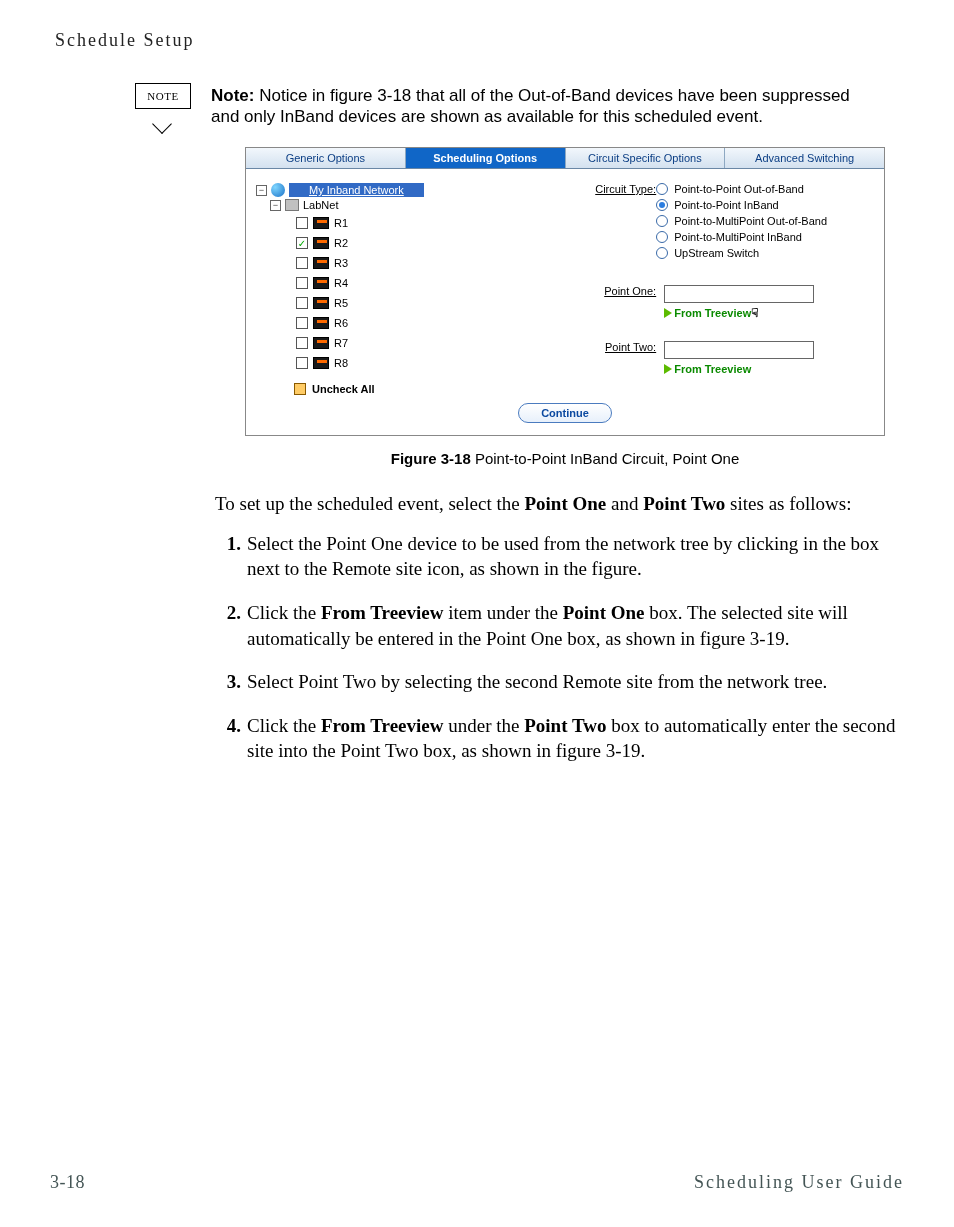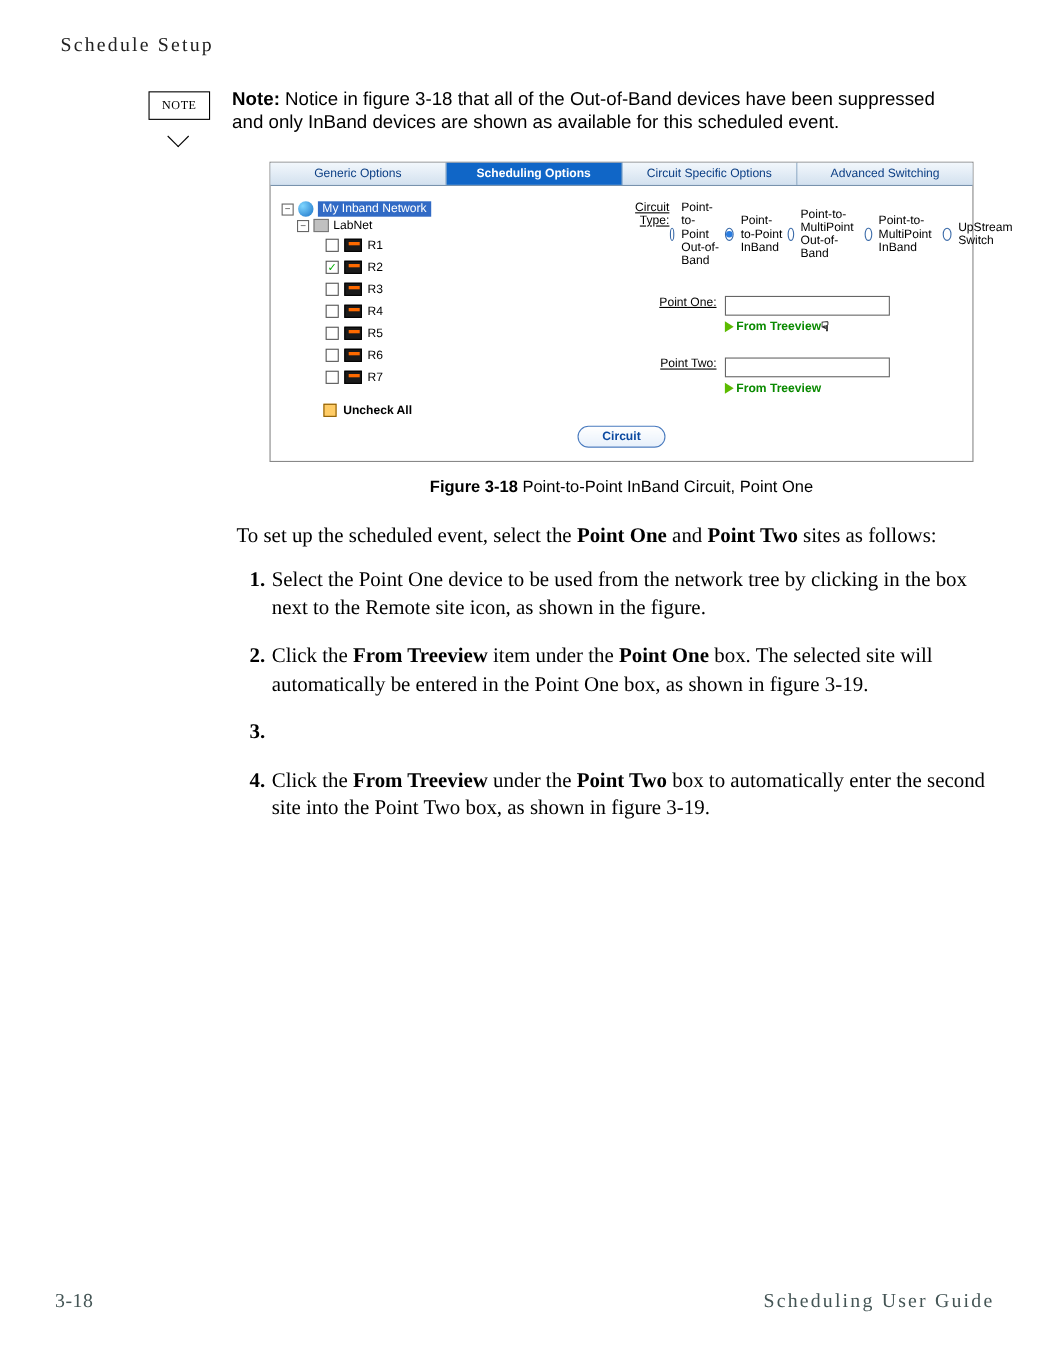--- a/index.html
+++ b/index.html
@@ -21,7 +21,7 @@
   }
   .note-row {
     display: flex;
-    align-items: flex-start;
+    align-items: flex-end;
     gap: 20px;
     margin-left: 40px;
     margin-bottom: 20px;

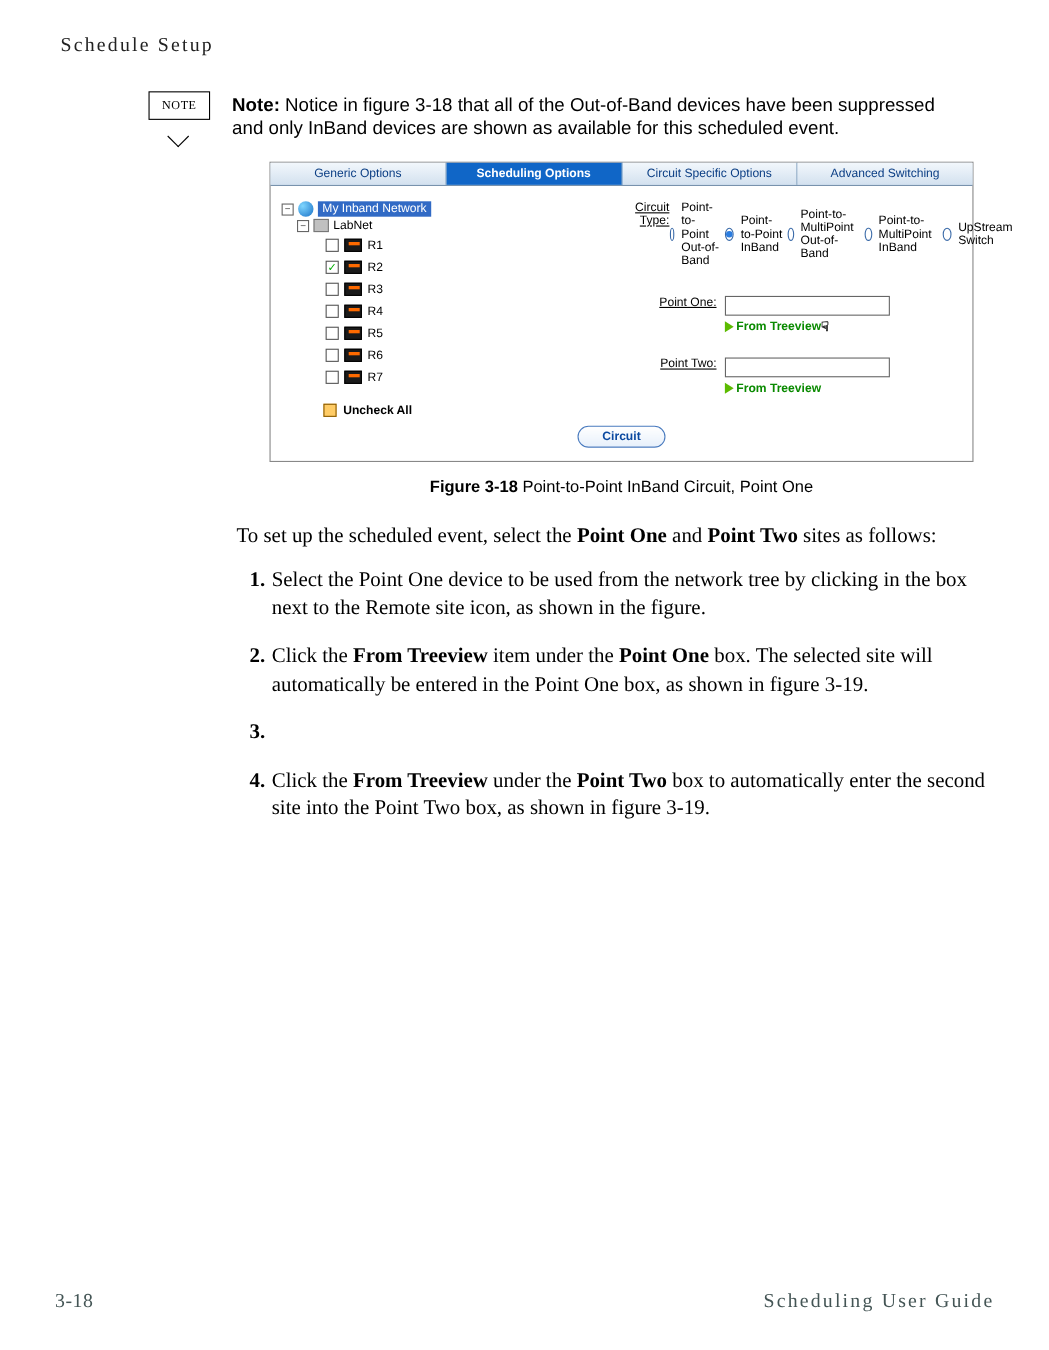--- a/index.html
+++ b/index.html
@@ -99,7 +99,7 @@
   }
   .exp { width:11px;height:11px;border:1px solid #666;display:inline-flex;align-items:center;justify-content:center;font-size:9px;line-height:1;color:#444;background:#fff; }
   .globe { width:14px;height:14px;border-radius:50%;background: radial-gradient(circle at 30% 30%, #7fd6ff,#1a72c8); display:inline-block; }
-  .root-label { background:#316ac5;color:#fff;padding:1px 4px;font-size:11px; }
+  .root-label { background:#316ac5;color:#fff;padding:1px 20px;font-size:11px;text-decoration:underline; }
   .labnet-row { display:flex;align-items:center;gap:4px;margin-left:14px;margin-top:2px; }
   .labnet-icon { width:14px;height:12px;background:#c0c0c0;border:1px solid #777;display:inline-block; }
   .nodes { margin-left: 40px; margin-top: 2px; }

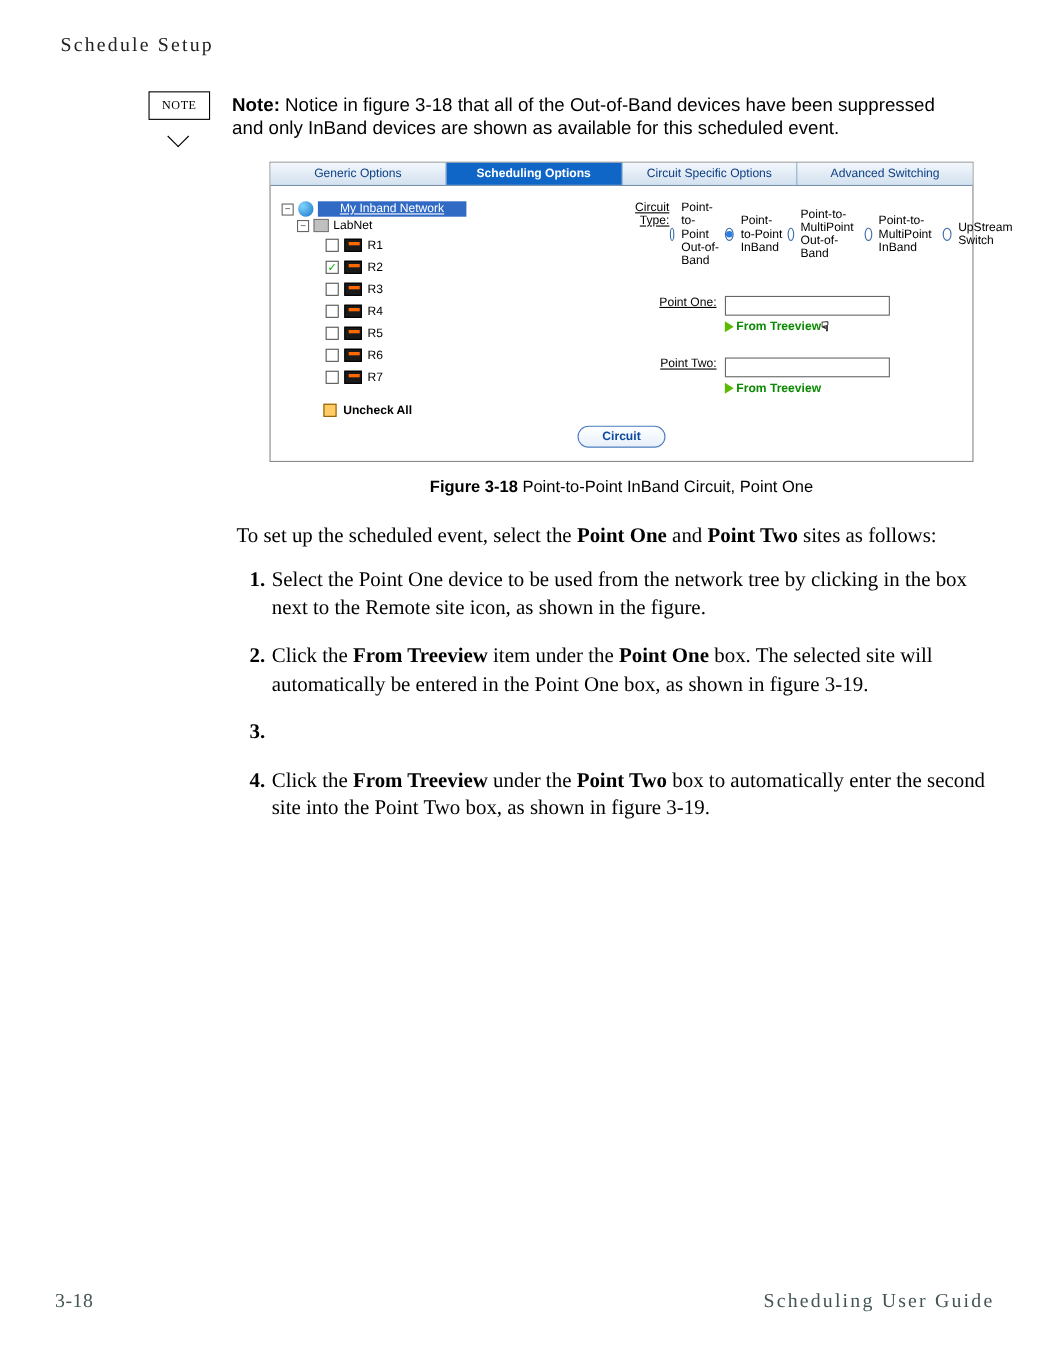--- a/index.html
+++ b/index.html
@@ -111,7 +111,7 @@
   .opts-col { width:48%; font-size:11px; }
   .ct-row { display:flex; margin-bottom:4px; }
   .sec-label { width:74px; text-align:right; text-decoration: underline; color:#000; font-size:11px; }
-  .radios { display:flex; flex-direction:row; gap:4px; }
+  .radios { display:flex; flex-direction:column; gap:4px; }
   .radio { display:flex; align-items:center; gap:6px; }
   .radio-dot { width:12px;height:12px;border:1px solid #3a6aa8;border-radius:50%;display:inline-flex;align-items:center;justify-content:center; }
   .radio-dot.sel::after{content:"";width:6px;height:6px;background:#2b7de0;border-radius:50%;}

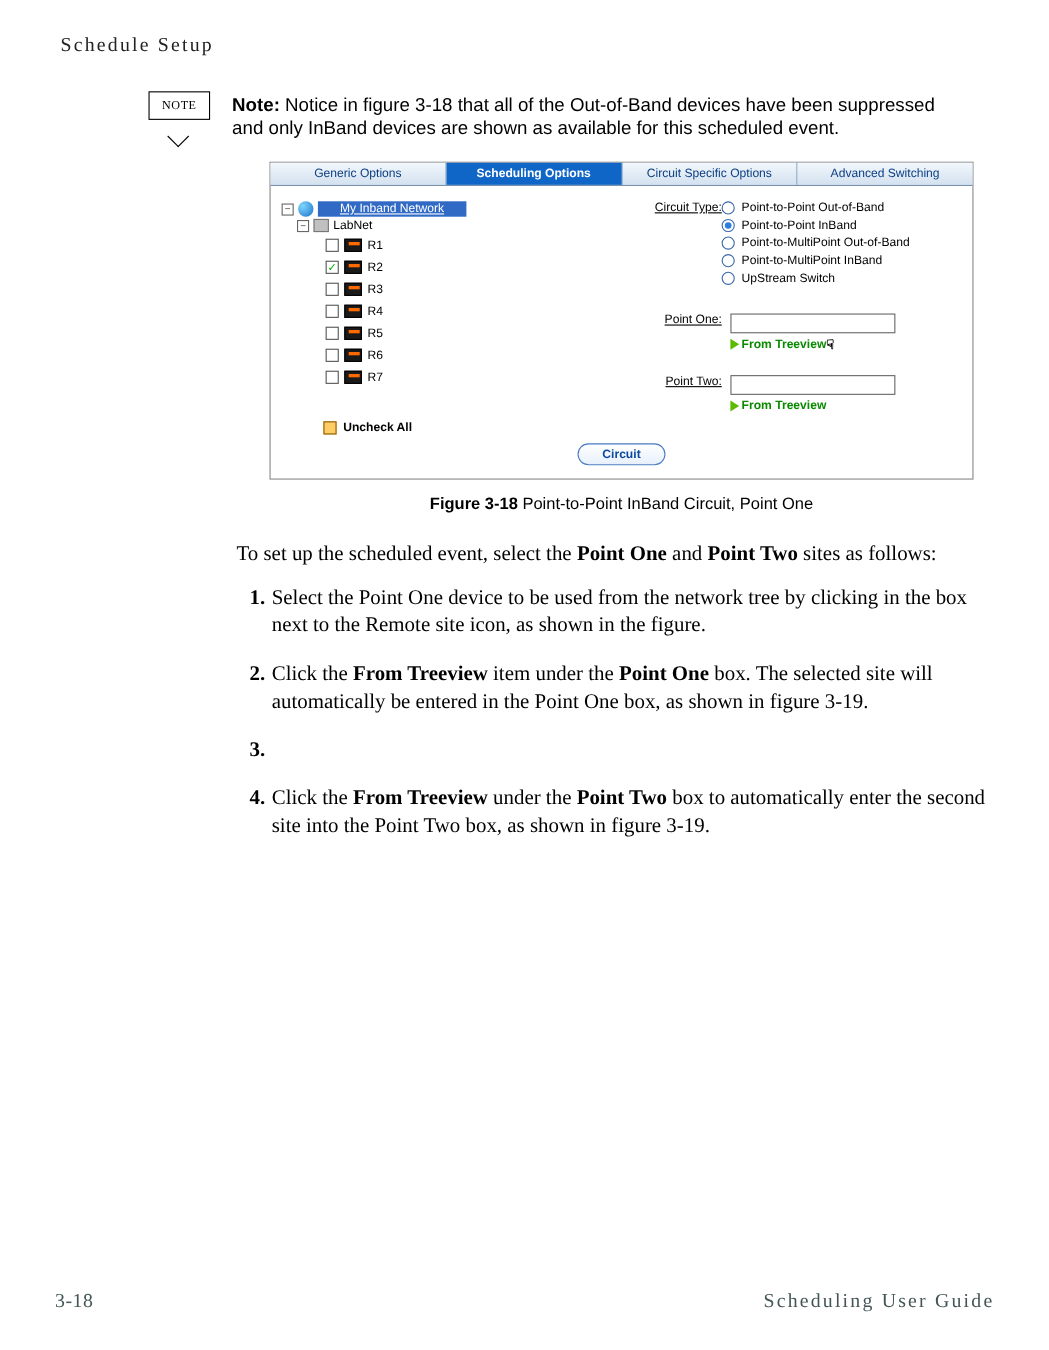--- a/index.html
+++ b/index.html
@@ -236,6 +236,11 @@
             <span class="dev-icon"></span>
             <span class="node-label">R7</span>
           </div>
+          <div class="node-row">
+            <span class="cb"></span>
+            <span class="dev-icon"></span>
+            <span class="node-label">R8</span>
+          </div>
         </div>
     </div>
 

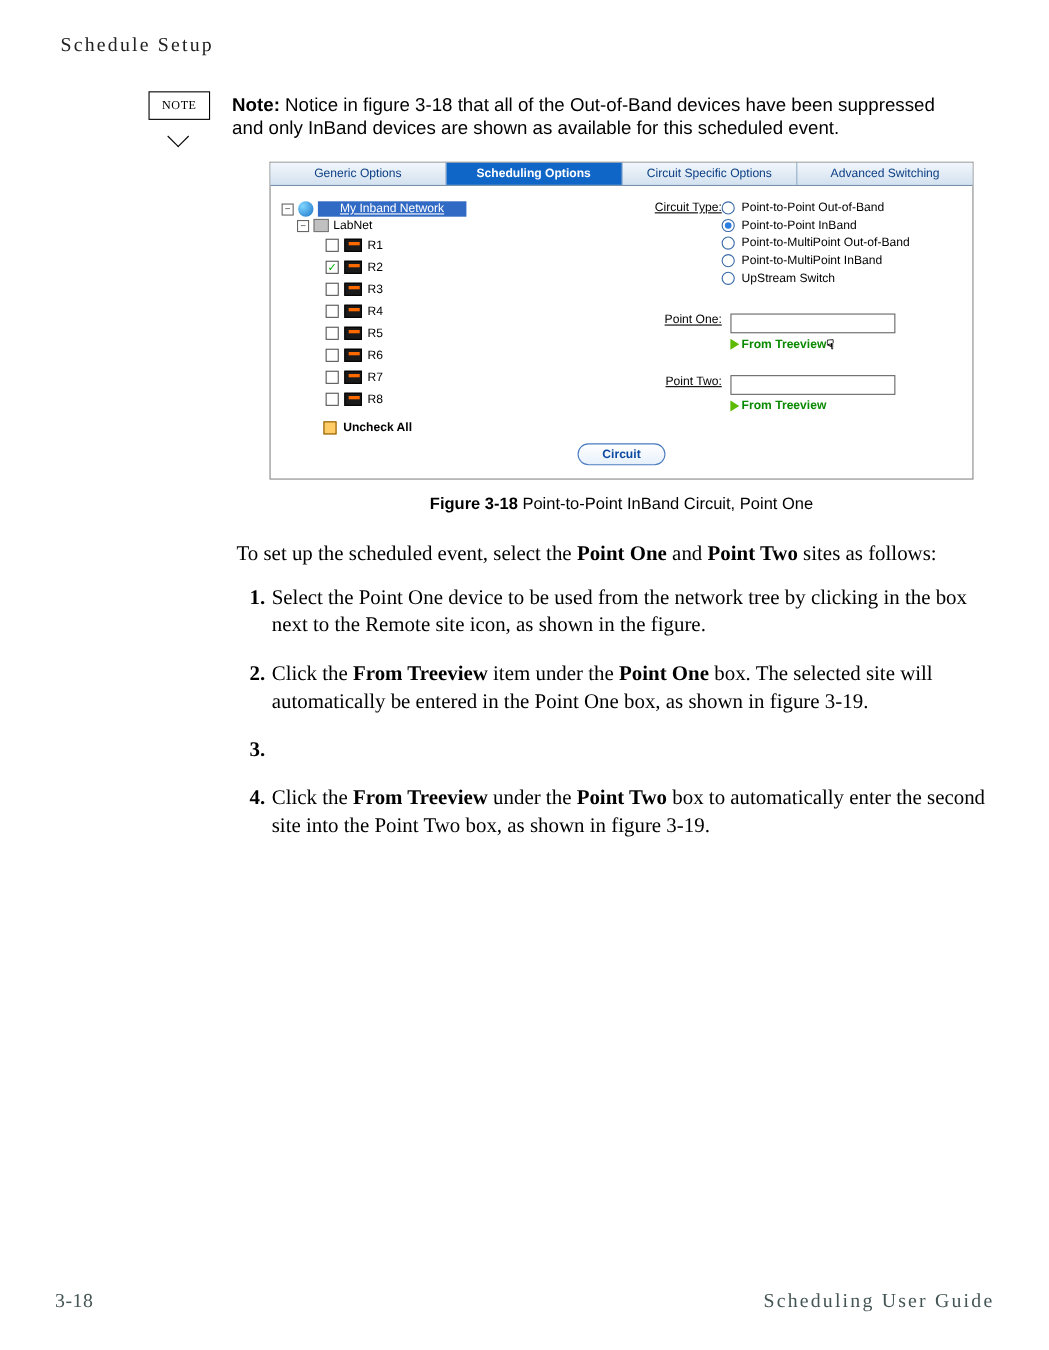--- a/index.html
+++ b/index.html
@@ -302,7 +302,7 @@
   </div>
 
   <div class="continue-row">
-    <span class="continue-btn">Circuit</span>
+    <span class="continue-btn">Continue</span>
   </div>
 </div>
 

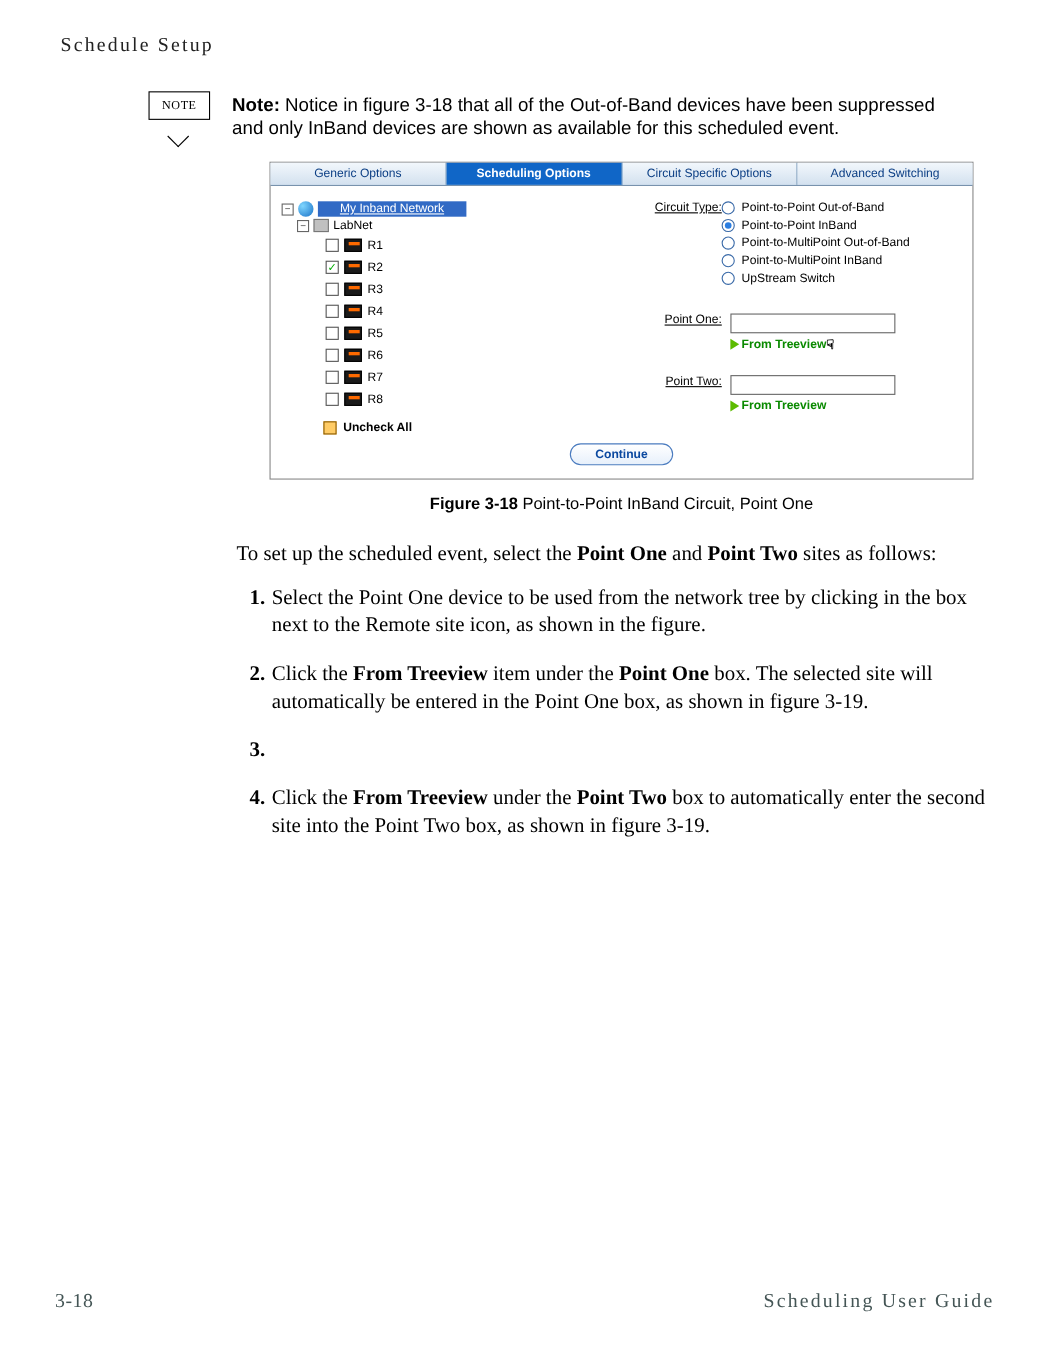--- a/index.html
+++ b/index.html
@@ -325,6 +325,7 @@
     </div>
     <div class="step">
       <div class="step-num">3.</div>
+      <div class="step-body"><span>Select Point Two by selecting the second Remote site from the network tree.</span></div>
     </div>
     <div class="step">
       <div class="step-num">4.</div>

